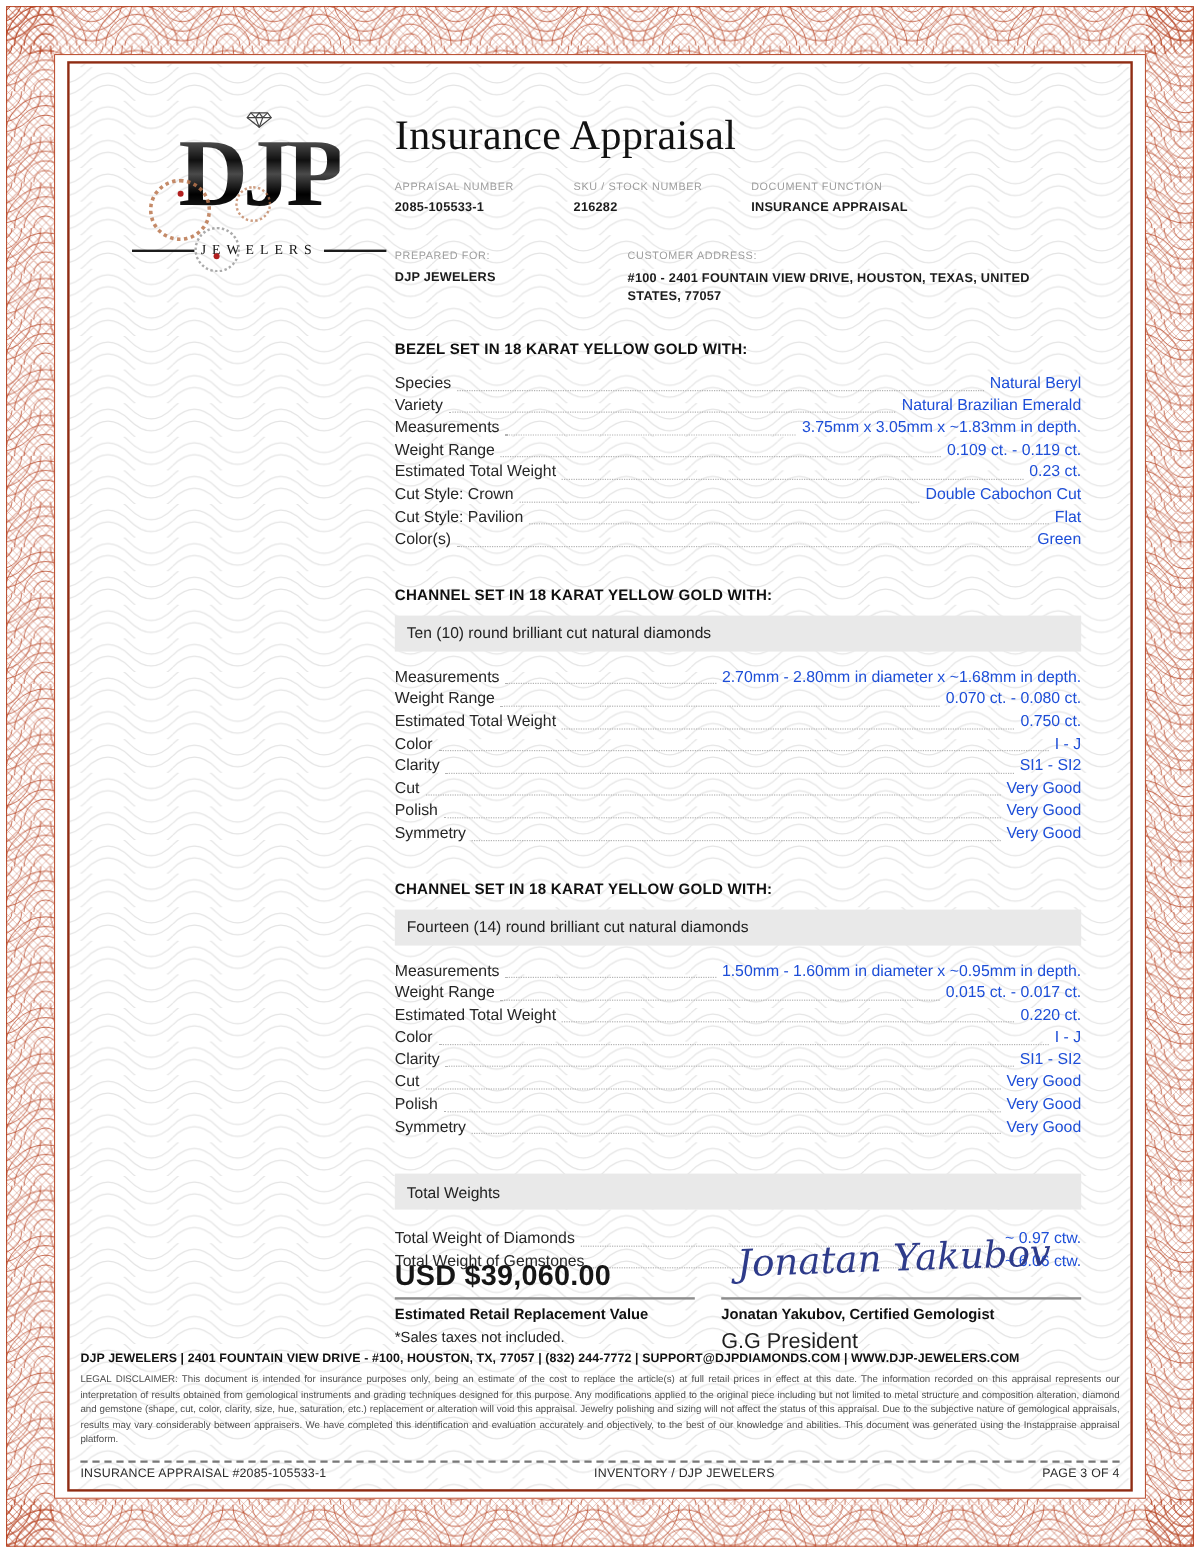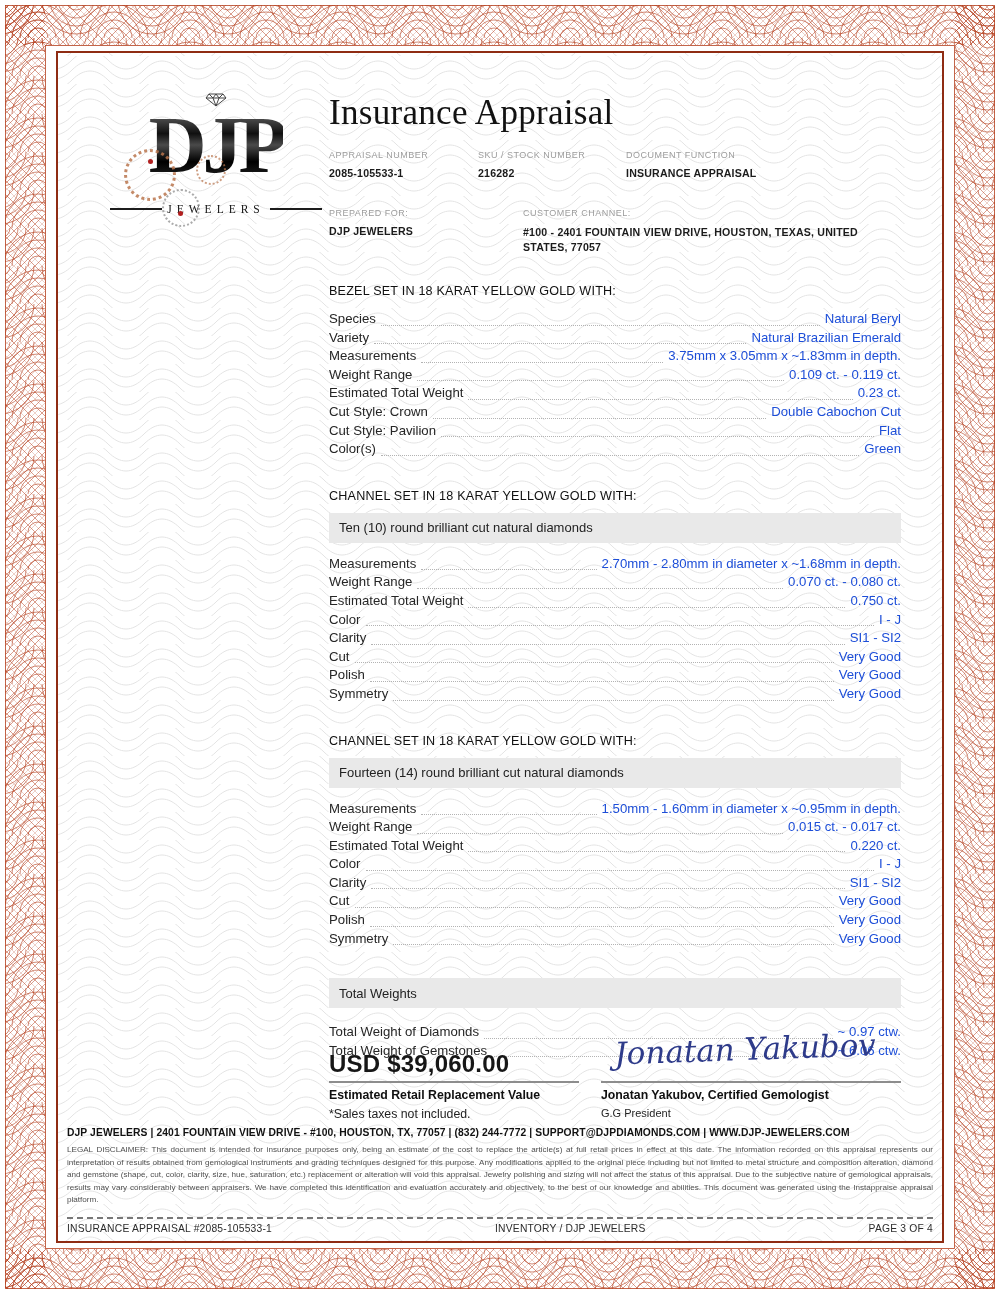--- a/index.html
+++ b/index.html
@@ -181,7 +181,7 @@
           <div class="meta-value">DJP JEWELERS</div>
         </div>
         <div>
-          <div class="meta-label">CUSTOMER CHANNEL:</div>
+          <div class="meta-label">CUSTOMER ADDRESS:</div>
           <div class="meta-value prep-value">#100 - 2401 FOUNTAIN VIEW DRIVE, HOUSTON, TEXAS, UNITED STATES, 77057</div>
         </div>
       </div>

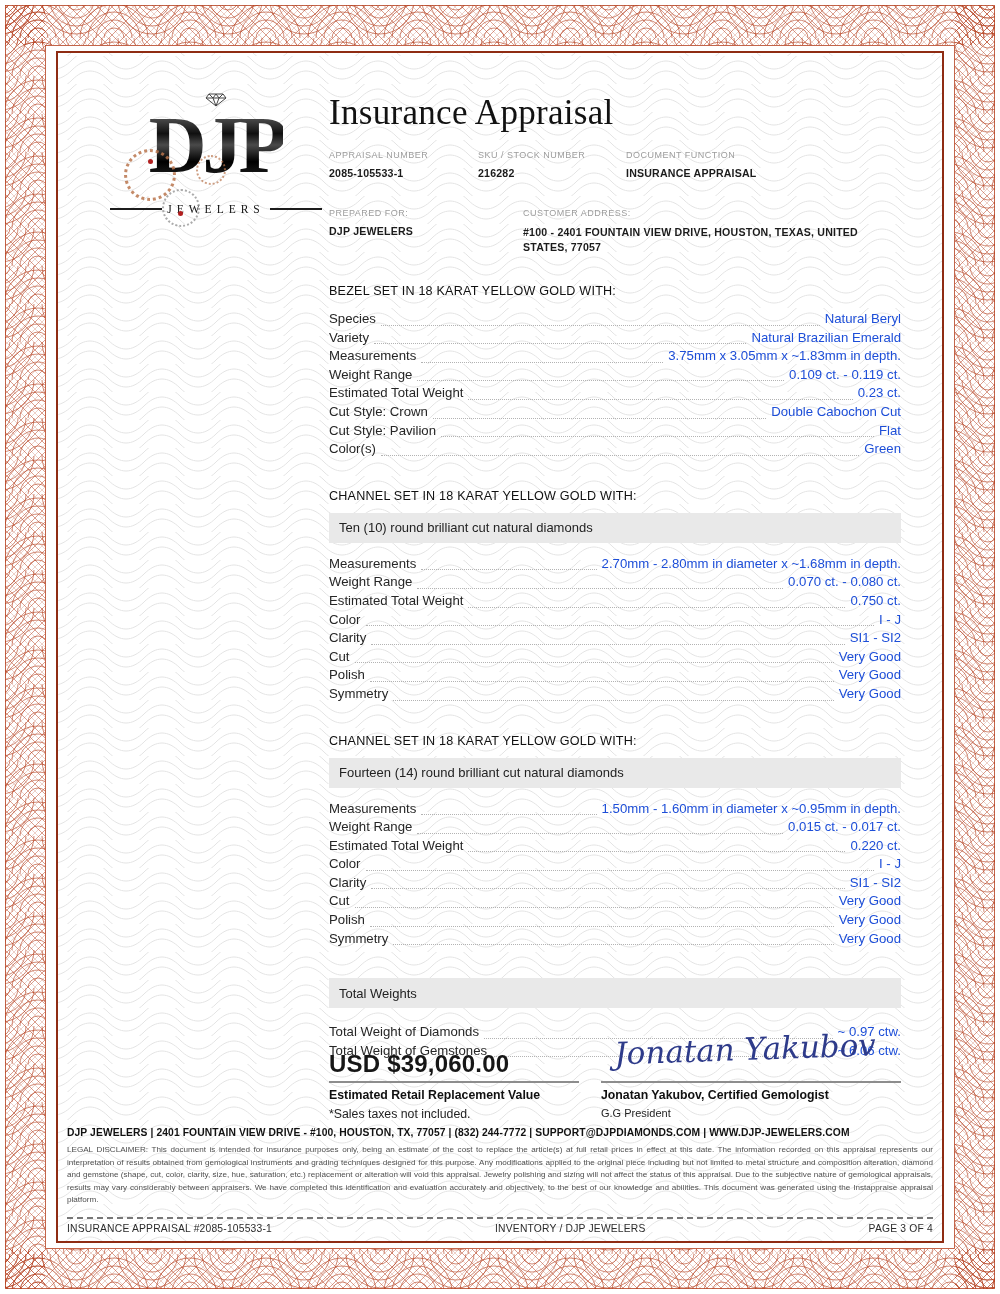--- a/index.html
+++ b/index.html
@@ -49,7 +49,7 @@
 
   
   .section { margin-top:29px; }
-  .sec-heading { font-size:12.6px; font-weight:400; color:#101010; letter-spacing:0.2px; }
+  .sec-heading { font-size:12.6px; font-weight:700; color:#101010; letter-spacing:0.2px; }
   .desc-box {
     margin-top:10px; background:#e9e9e9; min-height:30px; display:flex;
     align-items:center; padding:0 10px; font-size:13px; color:#222;

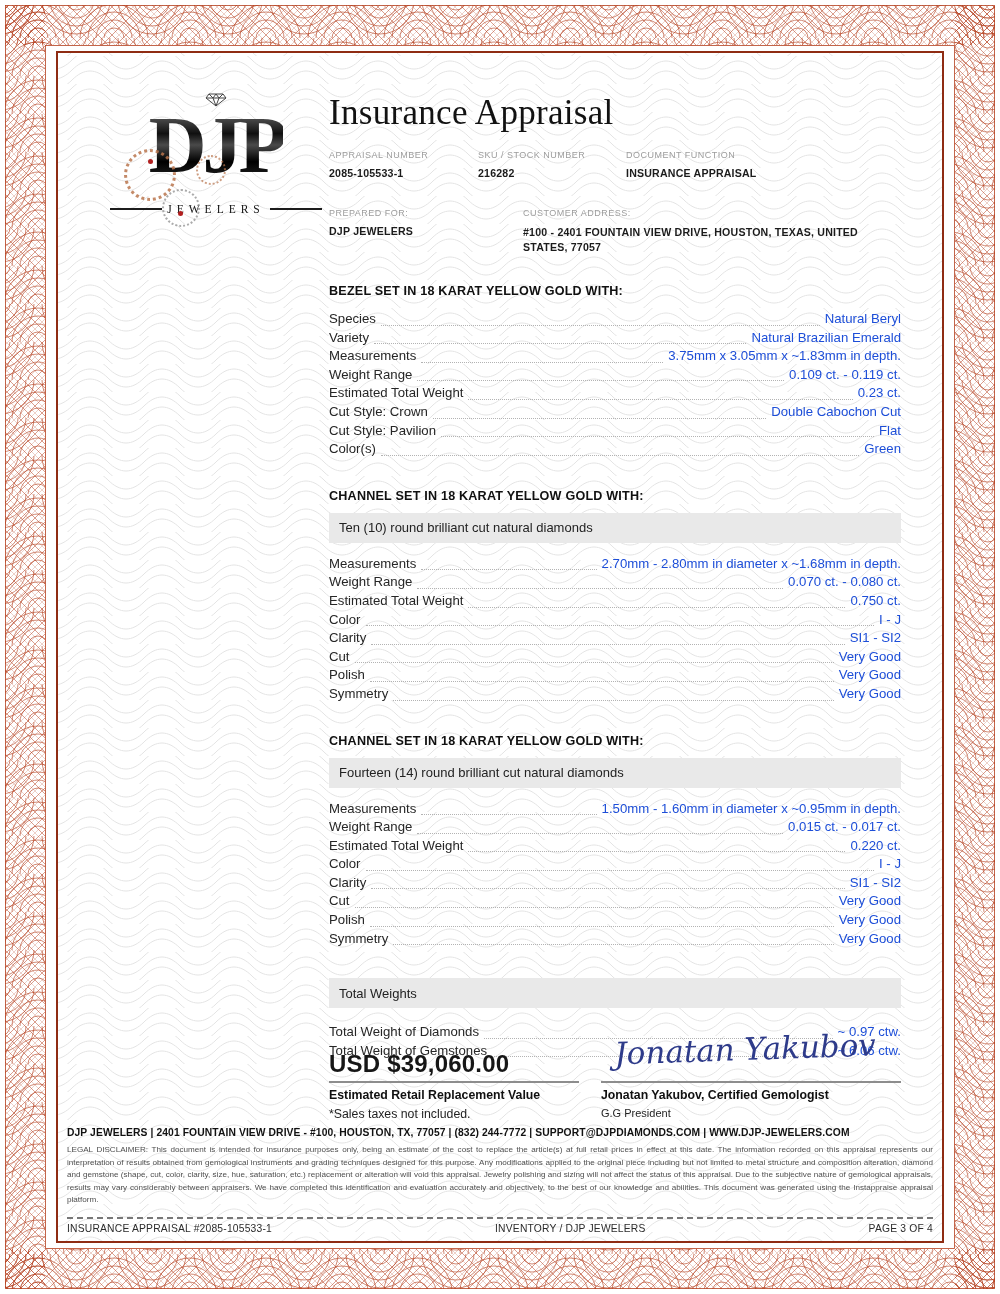--- a/index.html
+++ b/index.html
@@ -74,7 +74,7 @@
   .val-label { position:absolute; left:0; top:25px; font-weight:700; font-size:12.3px; color:#101010; }
   .val-note  { position:absolute; left:0; top:44px; font-size:12.3px; color:#1f1f1f; }
   .sig-name  { position:absolute; left:272px; top:25px; font-weight:700; font-size:12.3px; color:#101010; }
-  .sig-title { position:absolute; left:272px; top:44px; font-size:11px; color:#1f1f1f; }
+  .sig-title { position:absolute; left:272px; top:44px; font-size:18px; color:#1f1f1f; }
 
   
   .footer { position:absolute; left:9px; right:9px; bottom:7px; }

